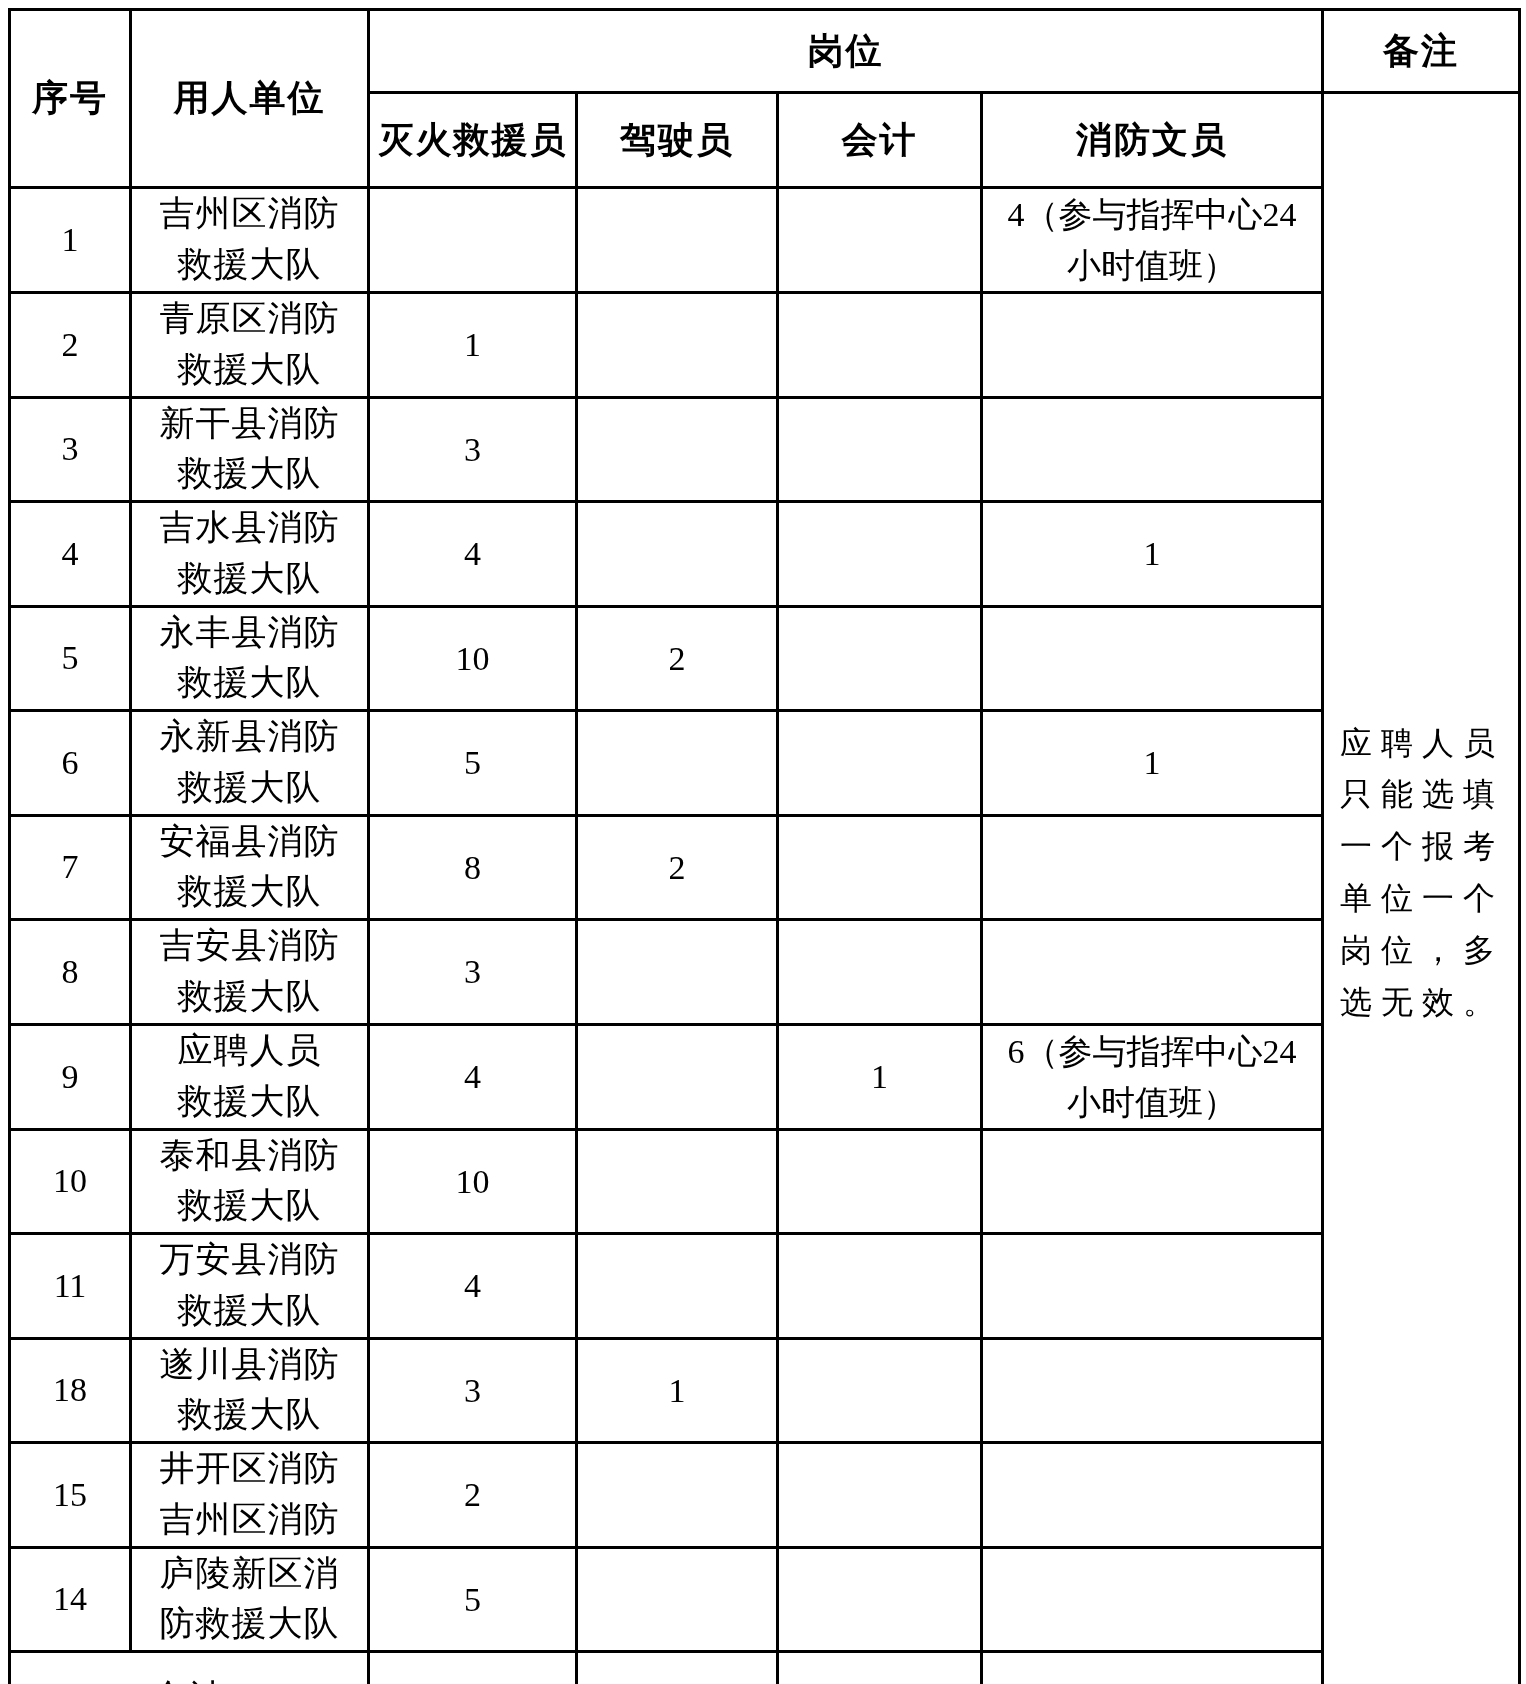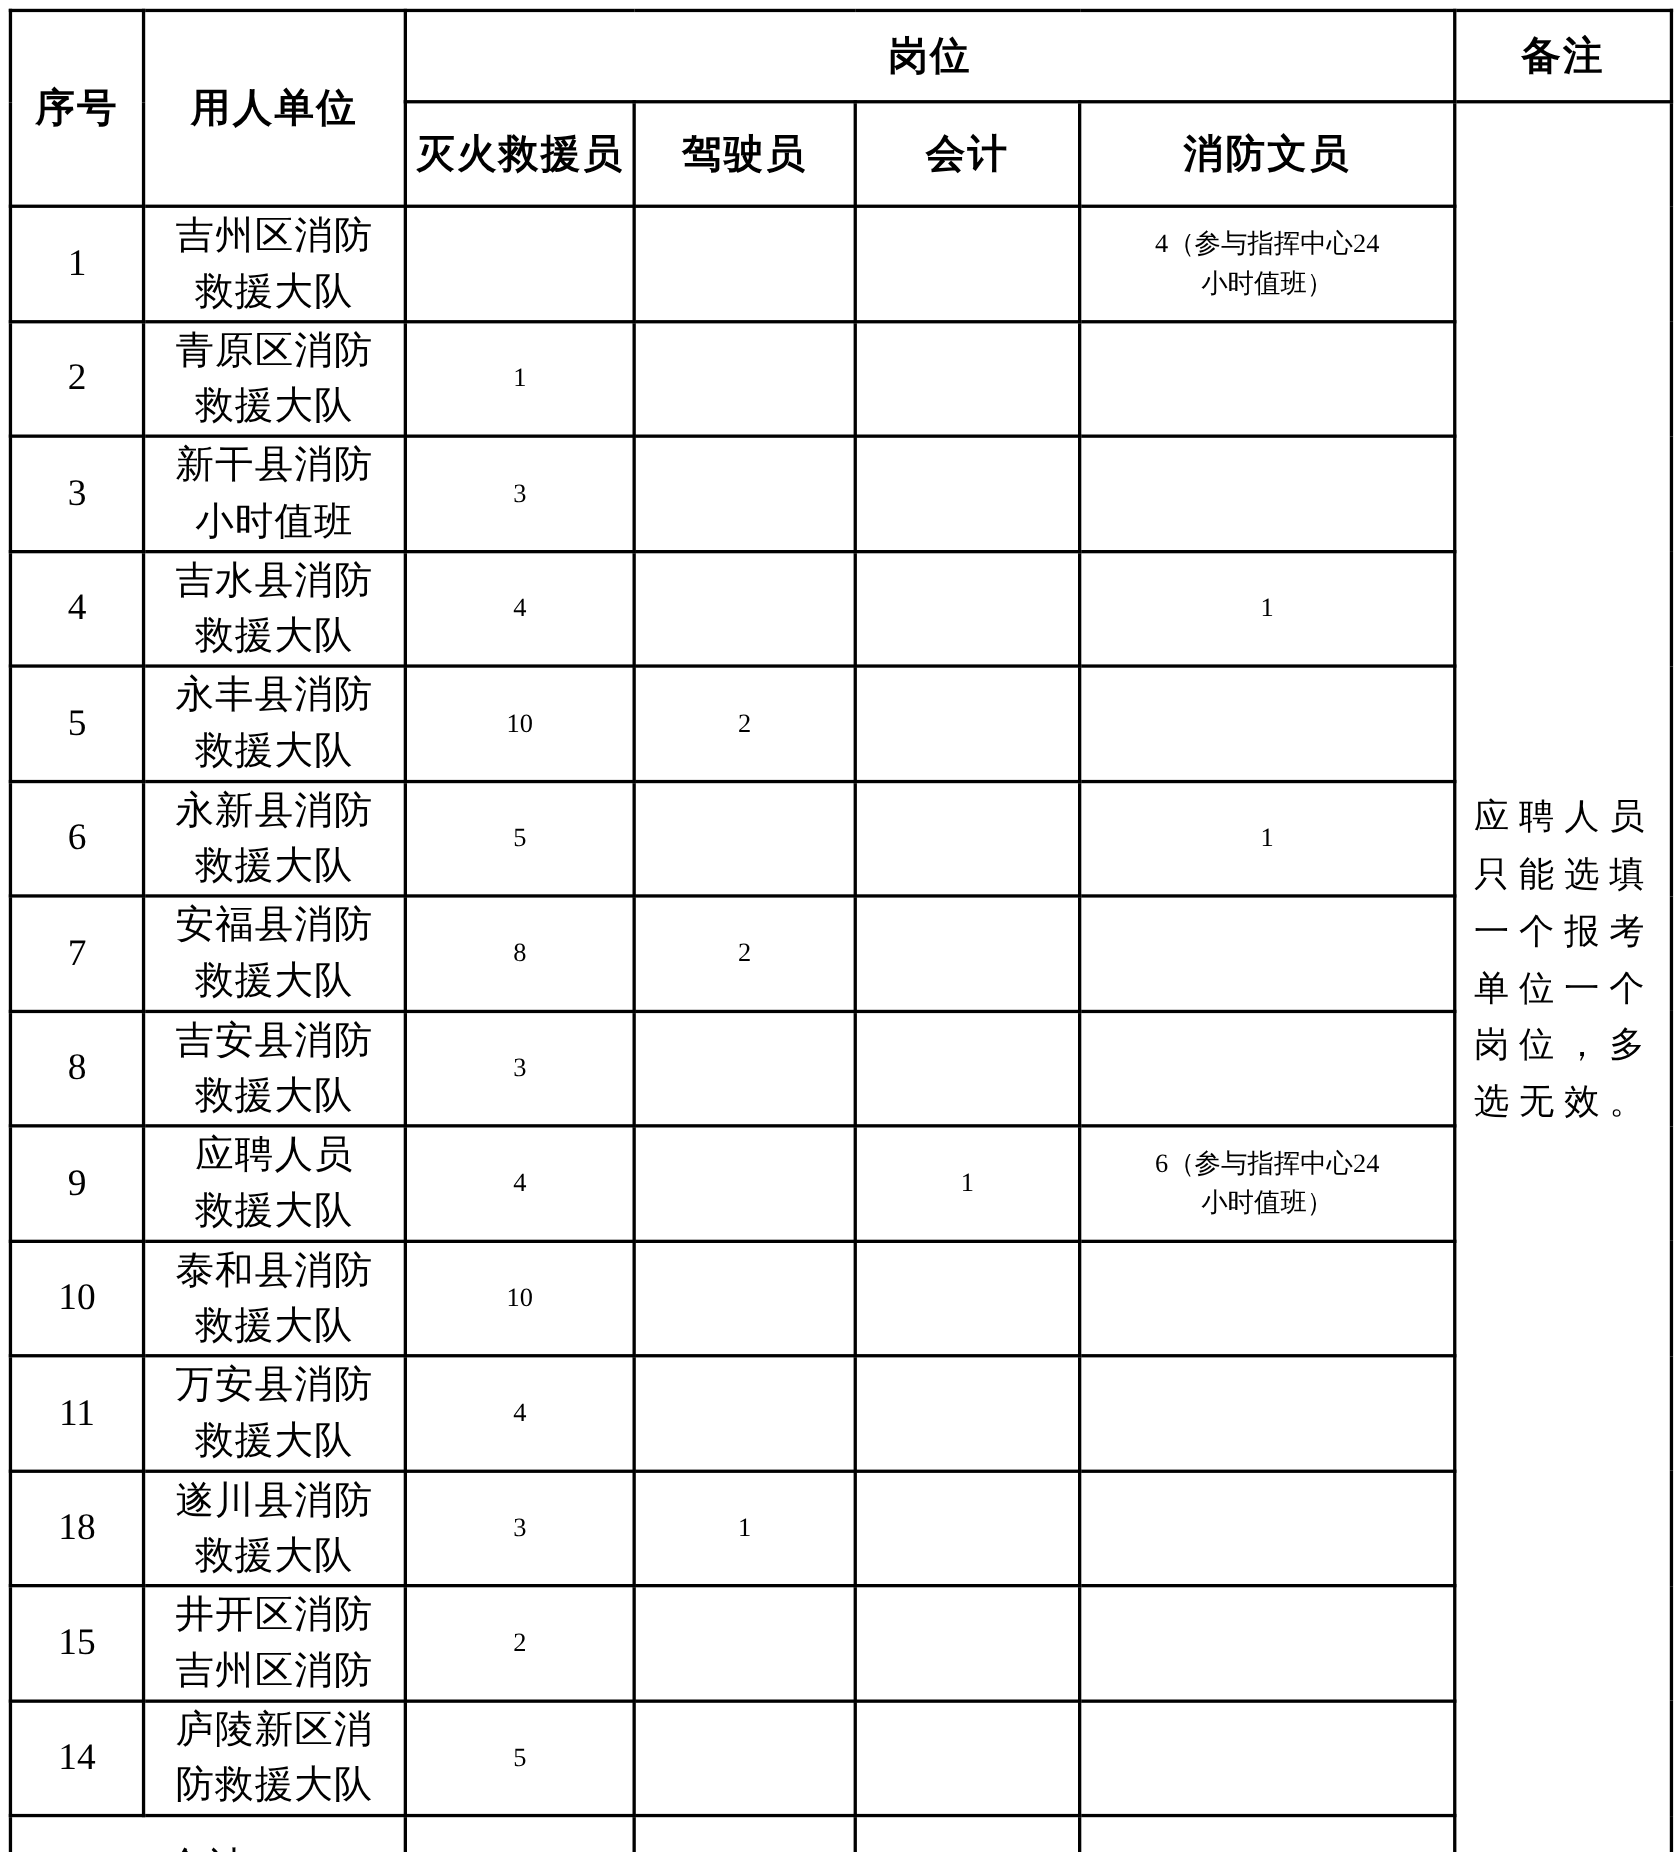--- a/index.html
+++ b/index.html
@@ -15,7 +15,7 @@
   th.head{font-size:36px;font-weight:bold;letter-spacing:2px;text-align:center;}
   td.seq{font-size:34px;}
   td.unit{font-size:35px;line-height:1.45;white-space:pre-line;letter-spacing:1px;}
-  td.val{font-size:24px;line-height:1.5;white-space:pre-line;}
+  td.val{font-size:34px;line-height:1.5;white-space:pre-line;}
   td.total-label{font-size:35px;letter-spacing:2px;}
   td.remark-cell{font-size:32px;line-height:1.62;letter-spacing:9px;
         white-space:pre-line;text-align:left;vertical-align:middle;

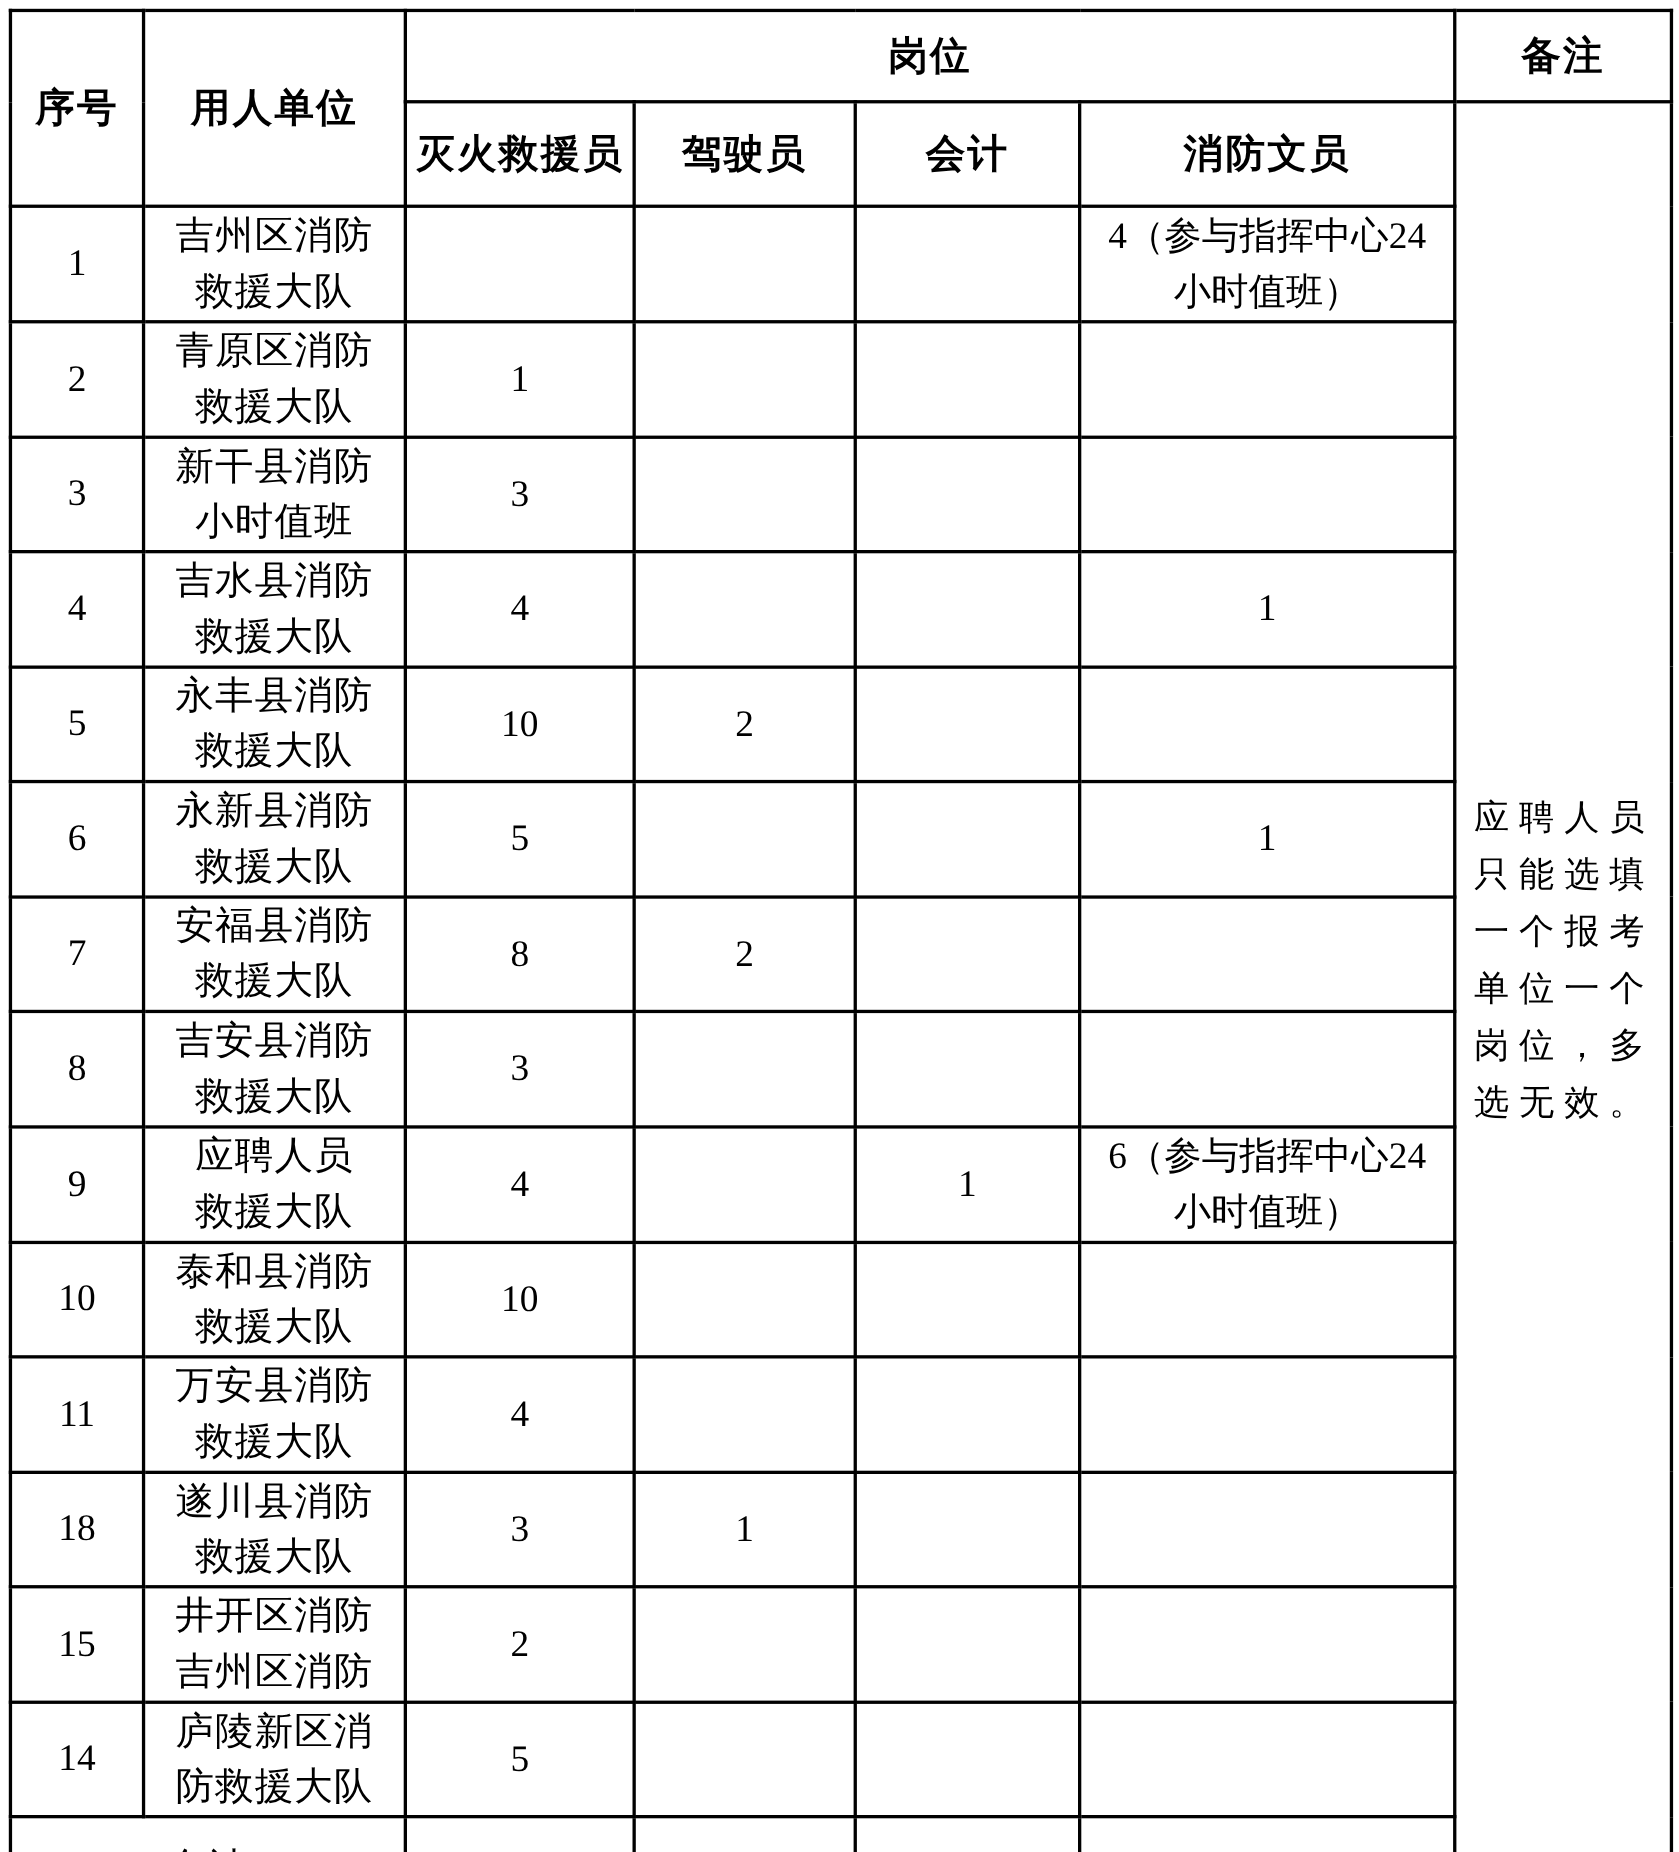--- a/index.html
+++ b/index.html
@@ -77,7 +77,7 @@
   <tr class="data">
     <td class="seq">3</td>
     <td class="unit">新干县消防
-小时值班</td>
+救援大队</td>
     <td class="val">3</td>
     <td class="val"></td>
     <td class="val"></td>

